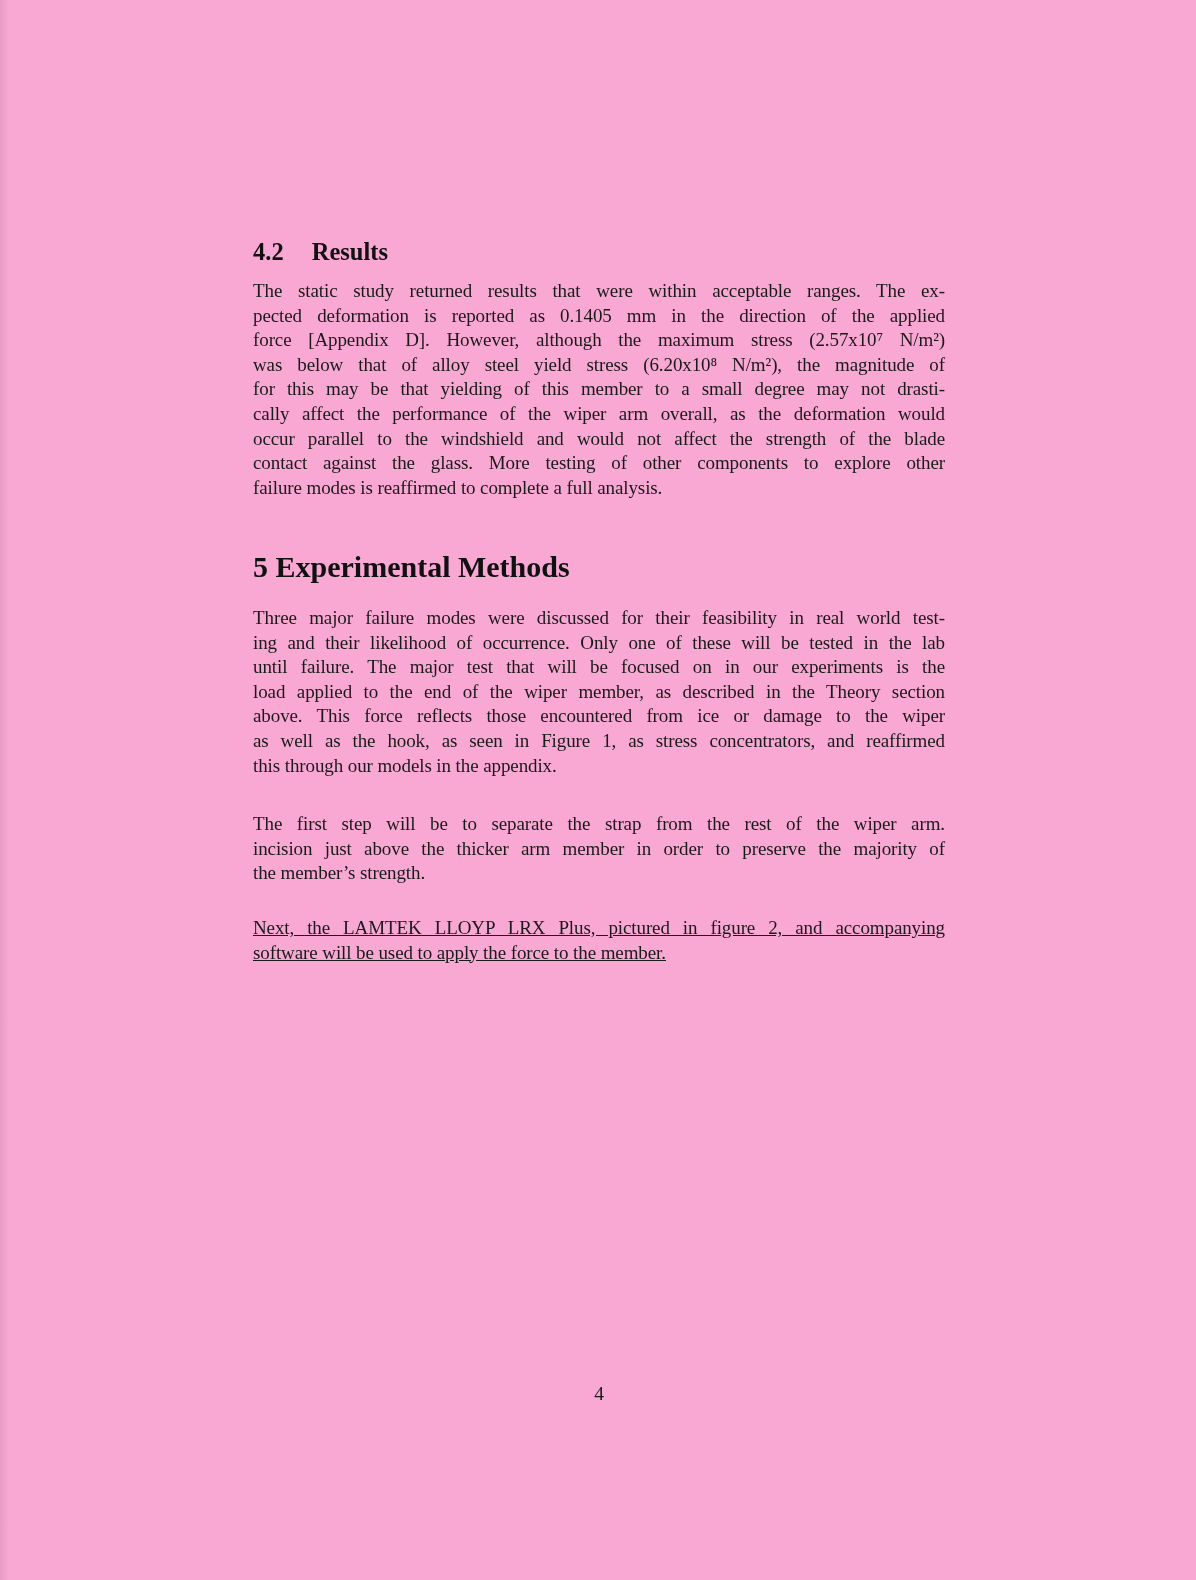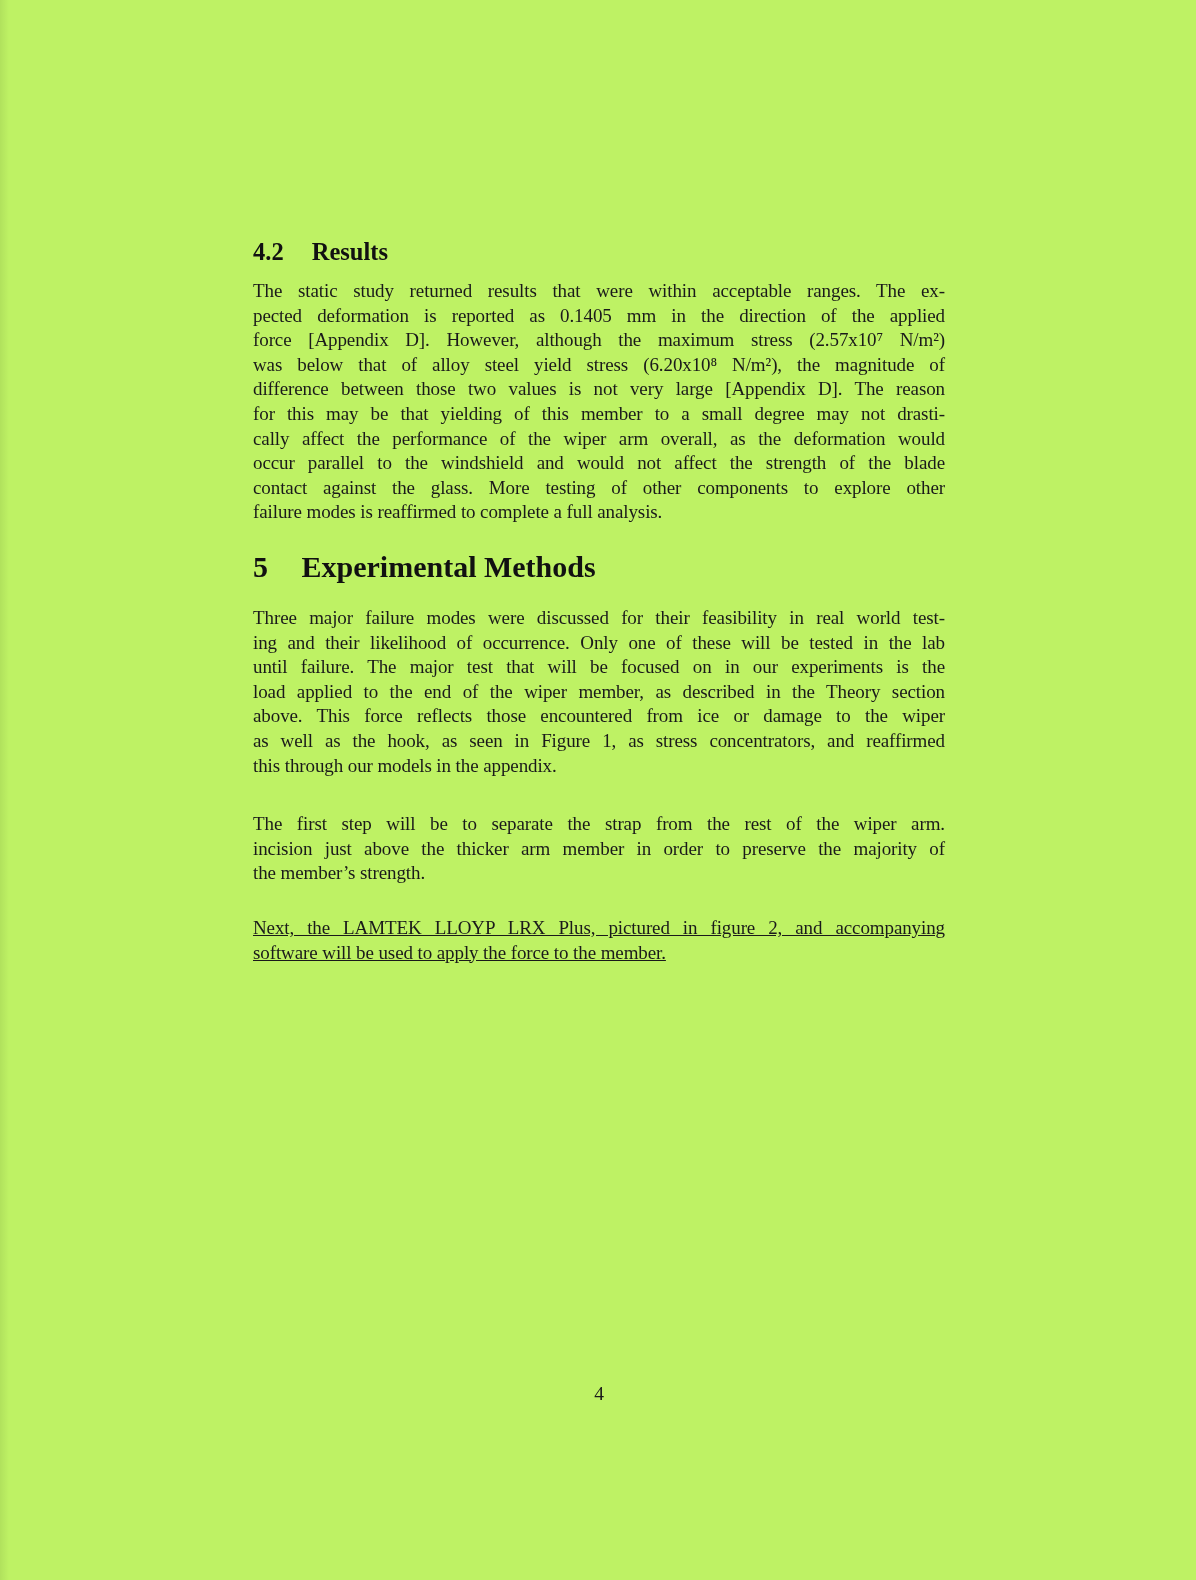--- a/index.html
+++ b/index.html
@@ -11,7 +11,7 @@
     position: relative;
     width: 1196px;
     height: 1580px;
-    background: #bef264;
+    background: #f9a8d4;
     color: #1a1a1a;
     font-family: "Liberation Serif", "DejaVu Serif", serif;
     overflow: hidden;

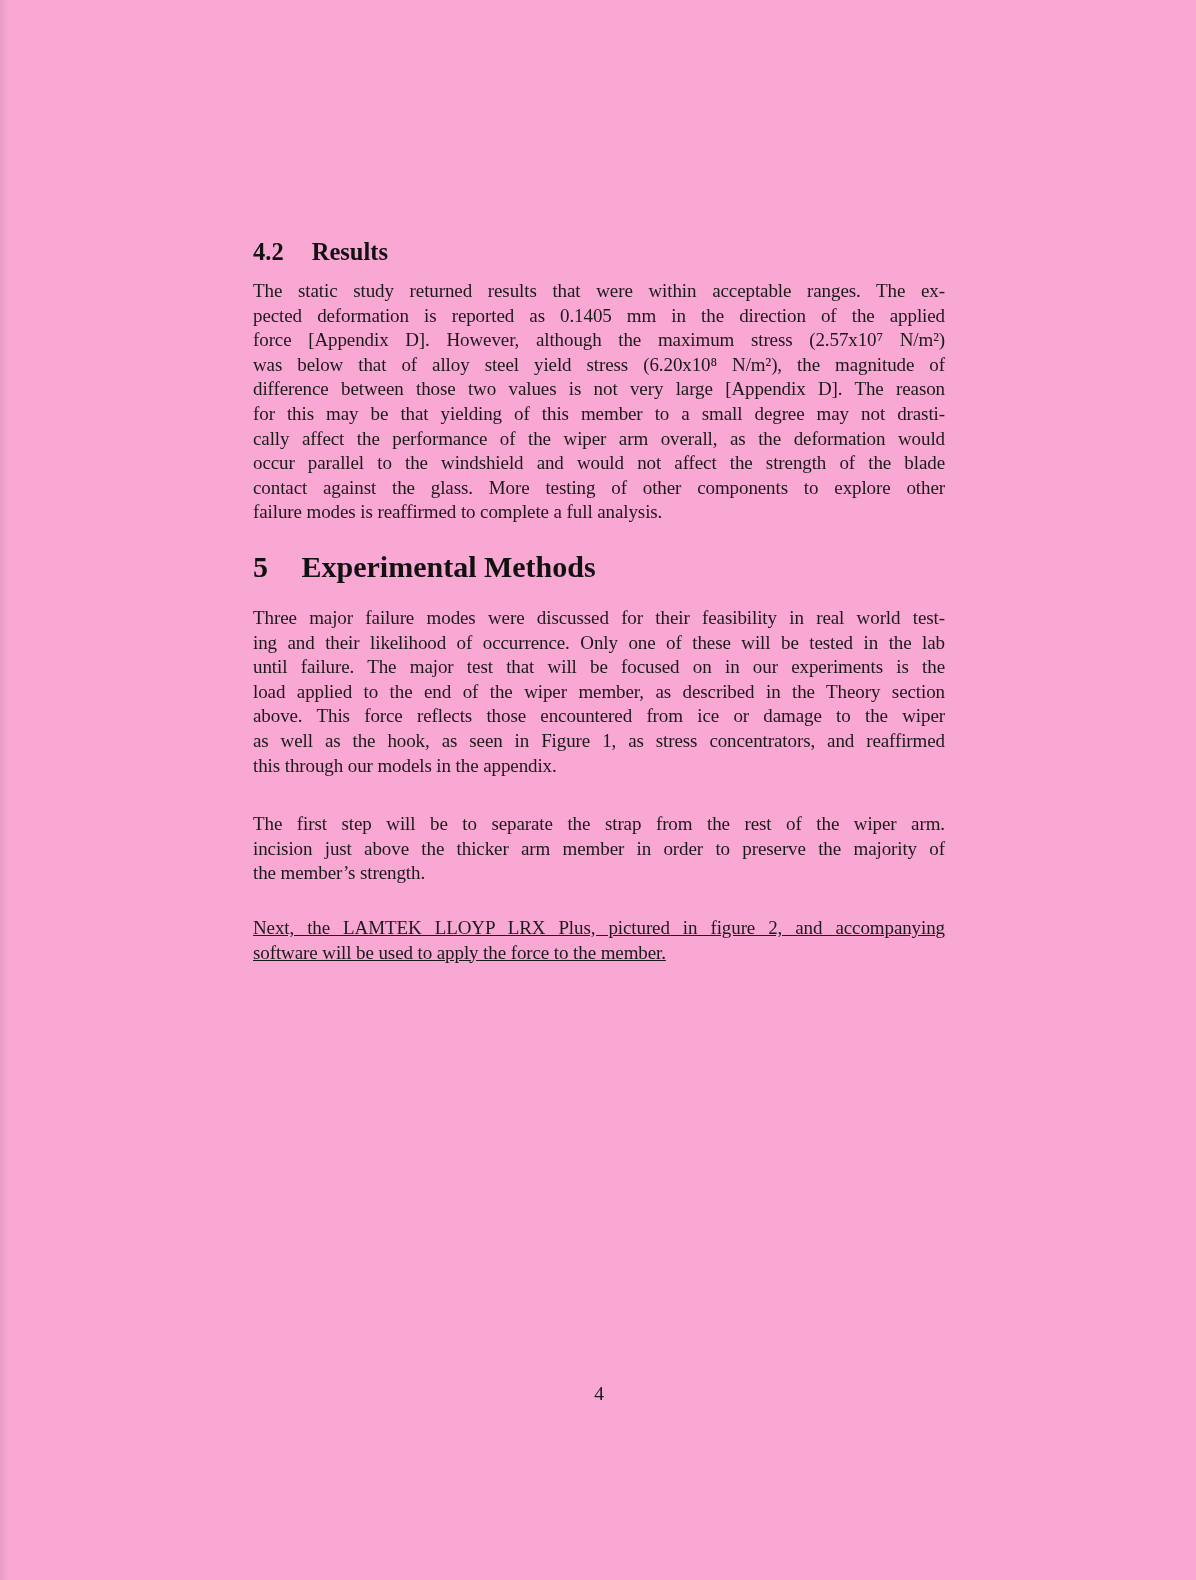--- a/index.html
+++ b/index.html
@@ -103,7 +103,6 @@
         <div class="line">pected deformation is reported as 0.1405 mm in the direction of the applied</div>
         <div class="line">force [Appendix D]. However, although the maximum stress (2.57x10⁷ N/m²)</div>
         <div class="line">was below that of alloy steel yield stress (6.20x10⁸ N/m²), the magnitude of</div>
-        <div class="line">difference between those two values is not very large [Appendix D]. The reason</div>
         <div class="line">for this may be that yielding of this member to a small degree may not drasti-</div>
         <div class="line">cally affect the performance of the wiper arm overall, as the deformation would</div>
         <div class="line">occur parallel to the windshield and would not affect the strength of the blade</div>

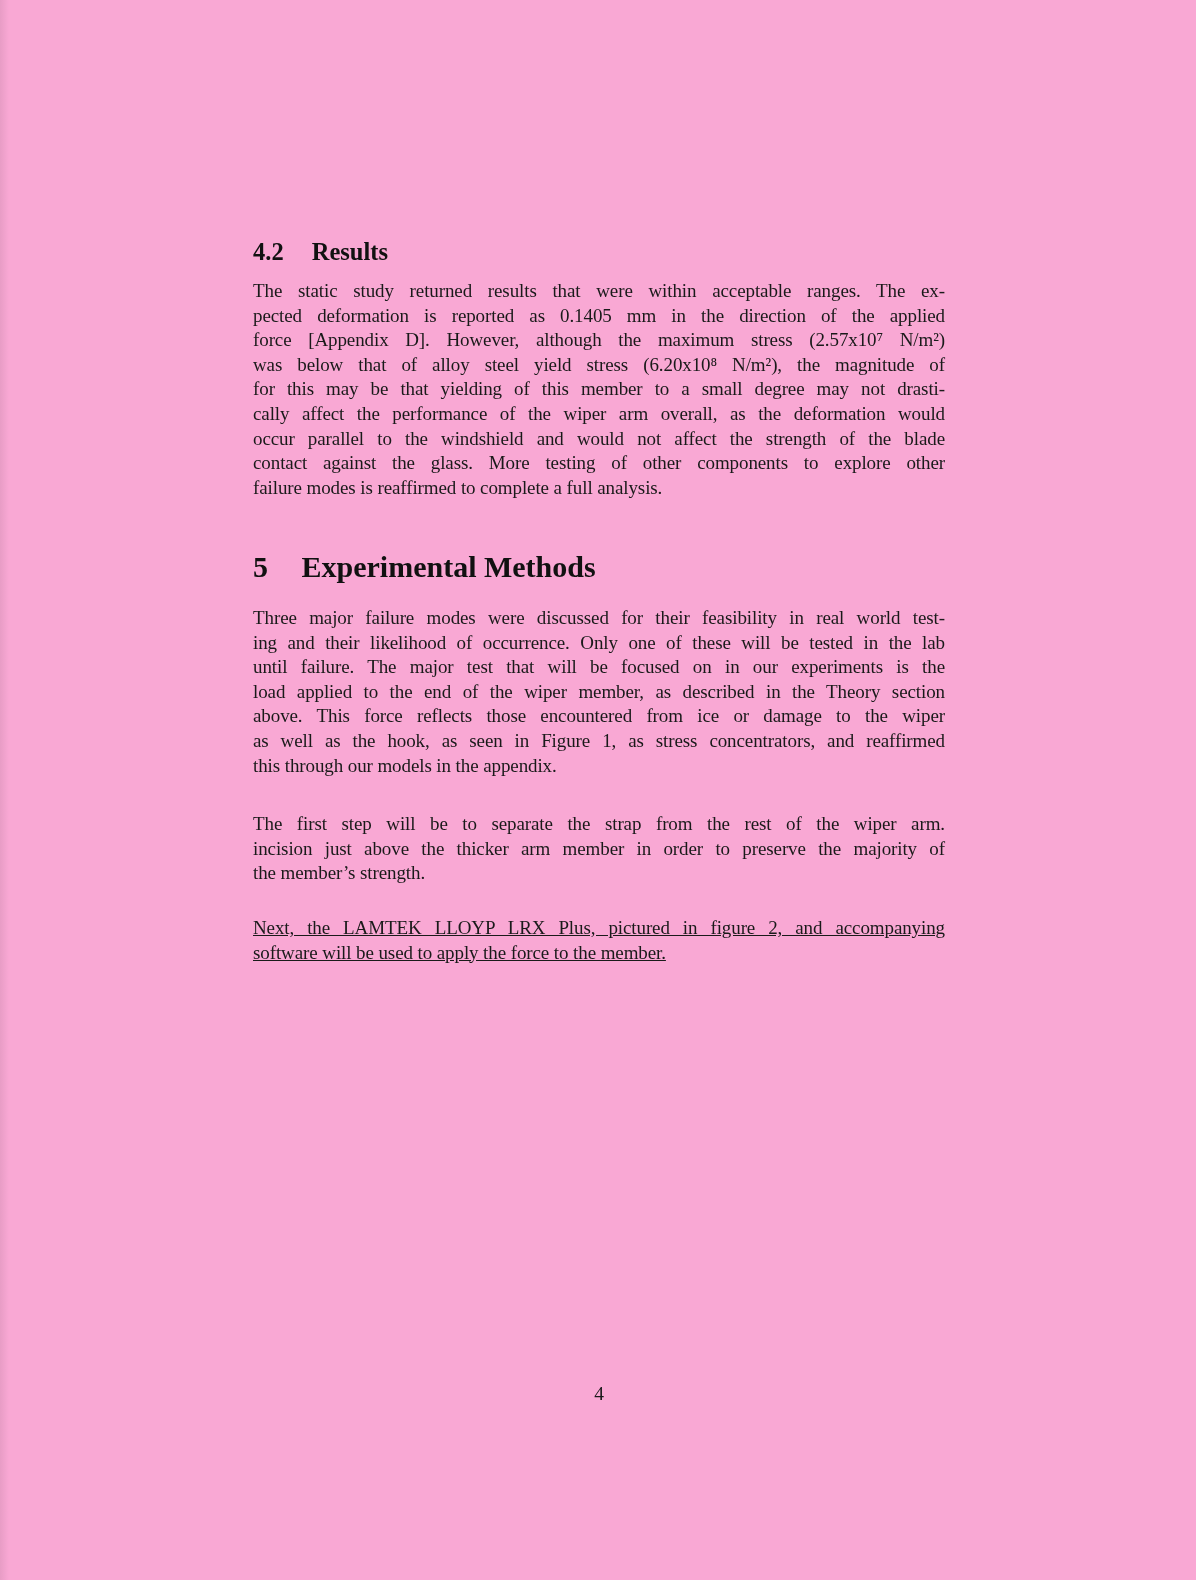--- a/index.html
+++ b/index.html
@@ -51,7 +51,7 @@
   }
   .heading .hnum { display: inline-block; }
   .heading.subsection .htitle { display: inline-block; margin-left: 22px; }
-  .heading.section .htitle { display: inline-block; margin-left: 26px; }
+  .heading.section .htitle { display: inline-block; }
 
   .para {
     position: absolute;

